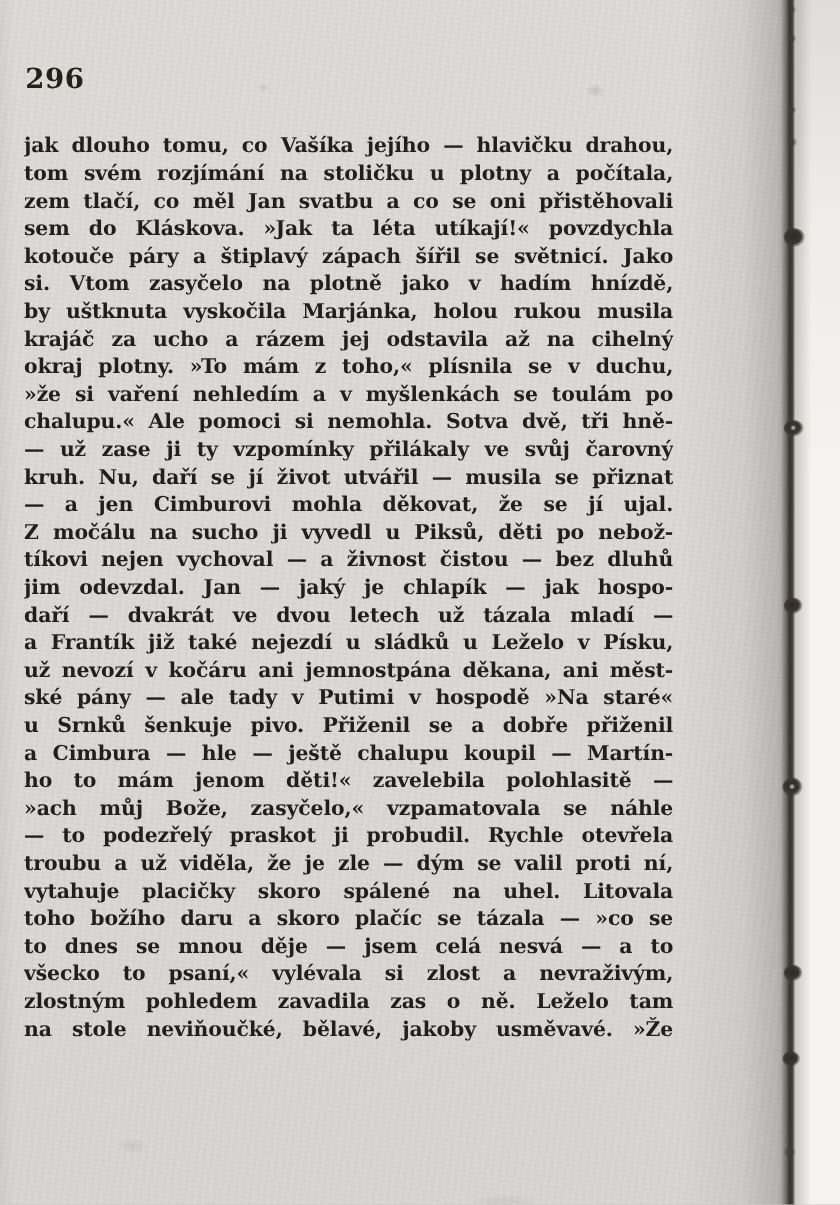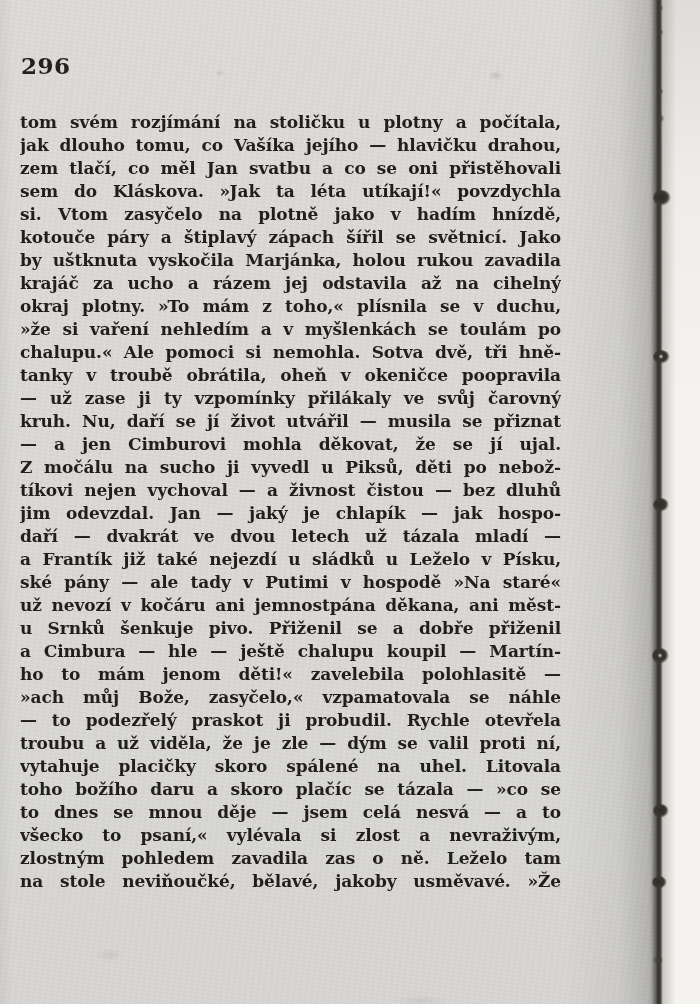--- a/index.html
+++ b/index.html
@@ -142,8 +142,8 @@
     <div class="page-number">296</div>
 
     <div class="text-block">
+        <div class="line">jak dlouho tomu, co Vašíka jejího — hlavičku drahou,</div>
         <div class="line">tom svém rozjímání na stoličku u plotny a počítala,</div>
-        <div class="line">jak dlouho tomu, co Vašíka jejího — hlavičku drahou,</div>
         <div class="line">zem tlačí, co měl Jan svatbu a co se oni přistěhovali</div>
         <div class="line">sem do Kláskova. »Jak ta léta utíkají!« povzdychla</div>
         <div class="line">si. Vtom zasyčelo na plotně jako v hadím hnízdě,</div>

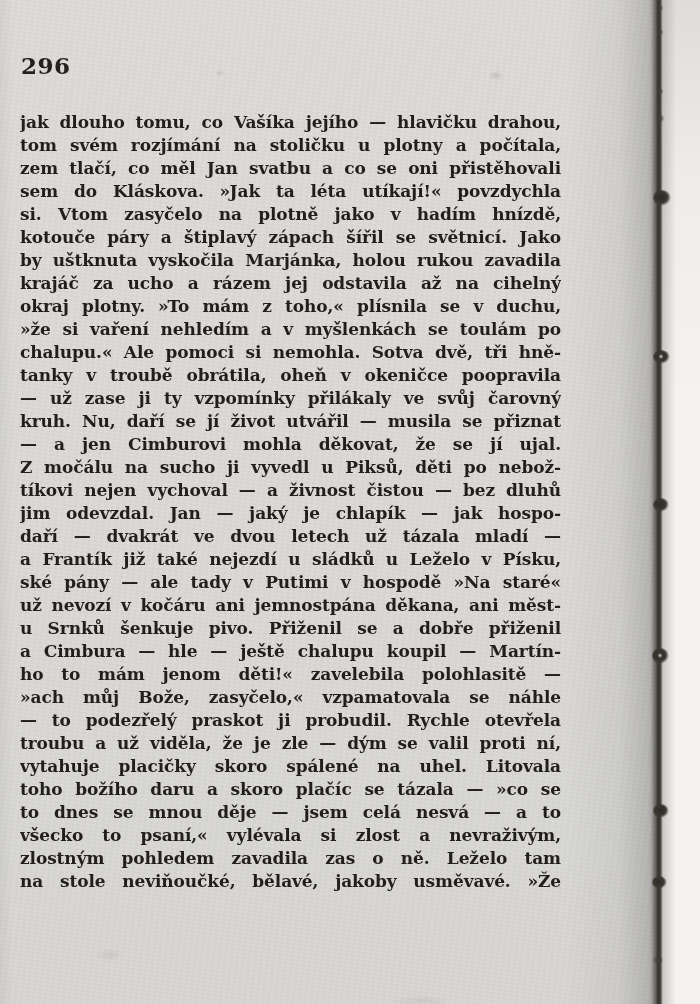--- a/index.html
+++ b/index.html
@@ -146,8 +146,8 @@
         <div class="line">tom svém rozjímání na stoličku u plotny a počítala,</div>
         <div class="line">zem tlačí, co měl Jan svatbu a co se oni přistěhovali</div>
         <div class="line">sem do Kláskova. »Jak ta léta utíkají!« povzdychla</div>
+        <div class="line">kotouče páry a štiplavý zápach šířil se světnicí. Jako</div>
         <div class="line">si. Vtom zasyčelo na plotně jako v hadím hnízdě,</div>
-        <div class="line">kotouče páry a štiplavý zápach šířil se světnicí. Jako</div>
         <div class="line">by uštknuta vyskočila Marjánka, holou rukou zavadila</div>
         <div class="line">krajáč za ucho a rázem jej odstavila až na cihelný</div>
         <div class="line">okraj plotny. »To mám z toho,« plísnila se v duchu,</div>

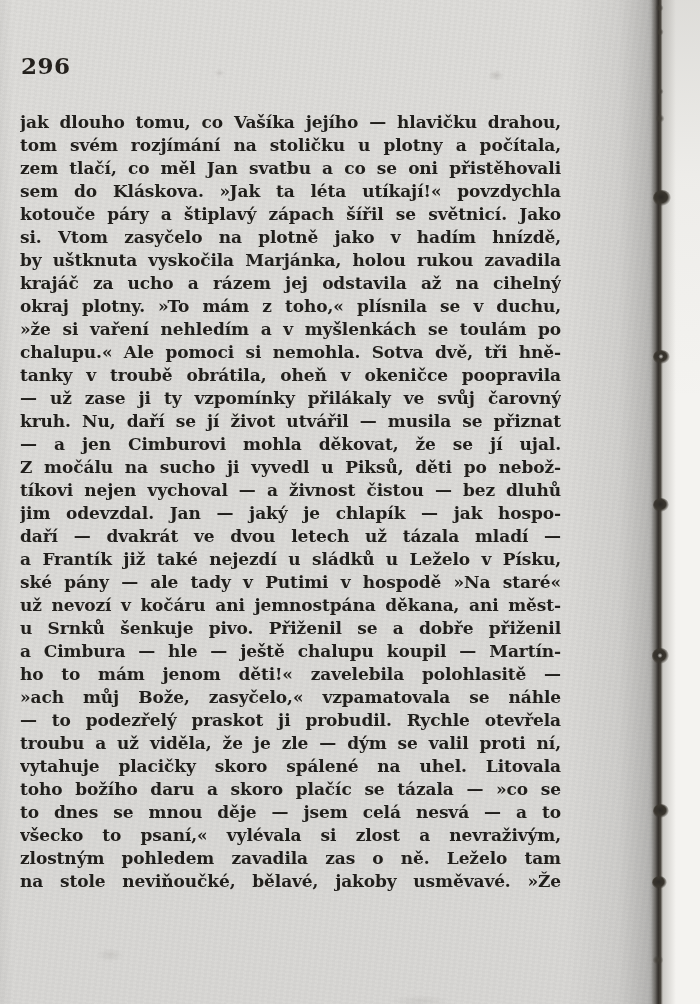--- a/index.html
+++ b/index.html
@@ -148,7 +148,7 @@
         <div class="line">sem do Kláskova. »Jak ta léta utíkají!« povzdychla</div>
         <div class="line">kotouče páry a štiplavý zápach šířil se světnicí. Jako</div>
         <div class="line">si. Vtom zasyčelo na plotně jako v hadím hnízdě,</div>
-        <div class="line">by uštknuta vyskočila Marjánka, holou rukou zavadila</div>
+        <div class="line">by uštknuta vyskočila Marjánka, holou rukou musila</div>
         <div class="line">krajáč za ucho a rázem jej odstavila až na cihelný</div>
         <div class="line">okraj plotny. »To mám z toho,« plísnila se v duchu,</div>
         <div class="line">»že si vaření nehledím a v myšlenkách se toulám po</div>

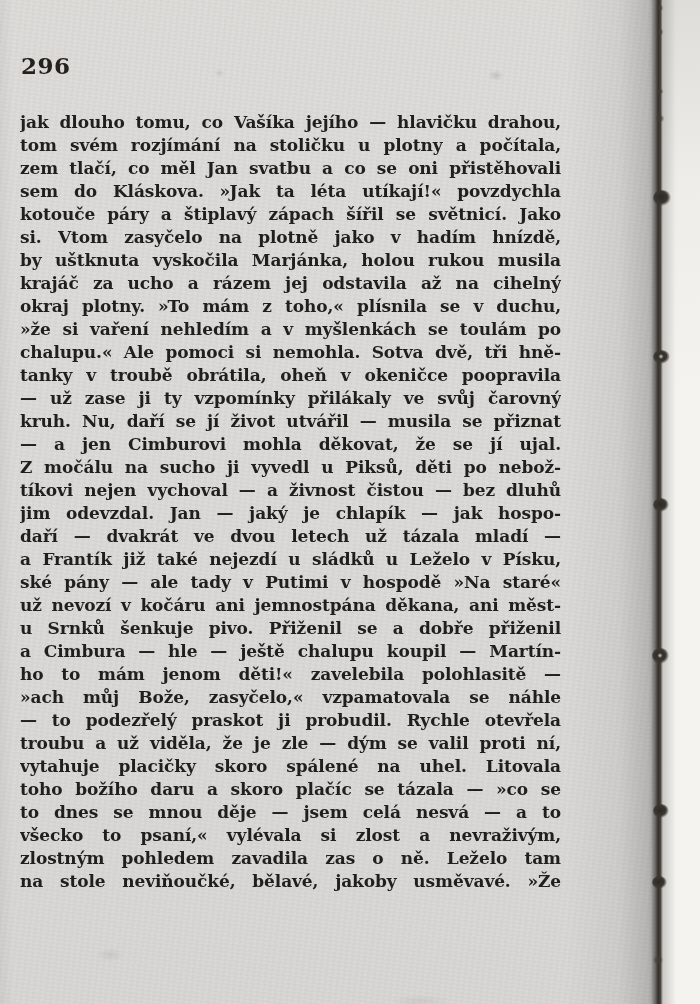--- a/index.html
+++ b/index.html
@@ -153,7 +153,6 @@
         <div class="line">okraj plotny. »To mám z toho,« plísnila se v duchu,</div>
         <div class="line">»že si vaření nehledím a v myšlenkách se toulám po</div>
         <div class="line">chalupu.« Ale pomoci si nemohla. Sotva dvě, tři hně-</div>
-        <div class="line">tanky v troubě obrátila, oheň v okeničce poopravila</div>
         <div class="line">— už zase ji ty vzpomínky přilákaly ve svůj čarovný</div>
         <div class="line">kruh. Nu, daří se jí život utvářil — musila se přiznat</div>
         <div class="line">— a jen Cimburovi mohla děkovat, že se jí ujal.</div>

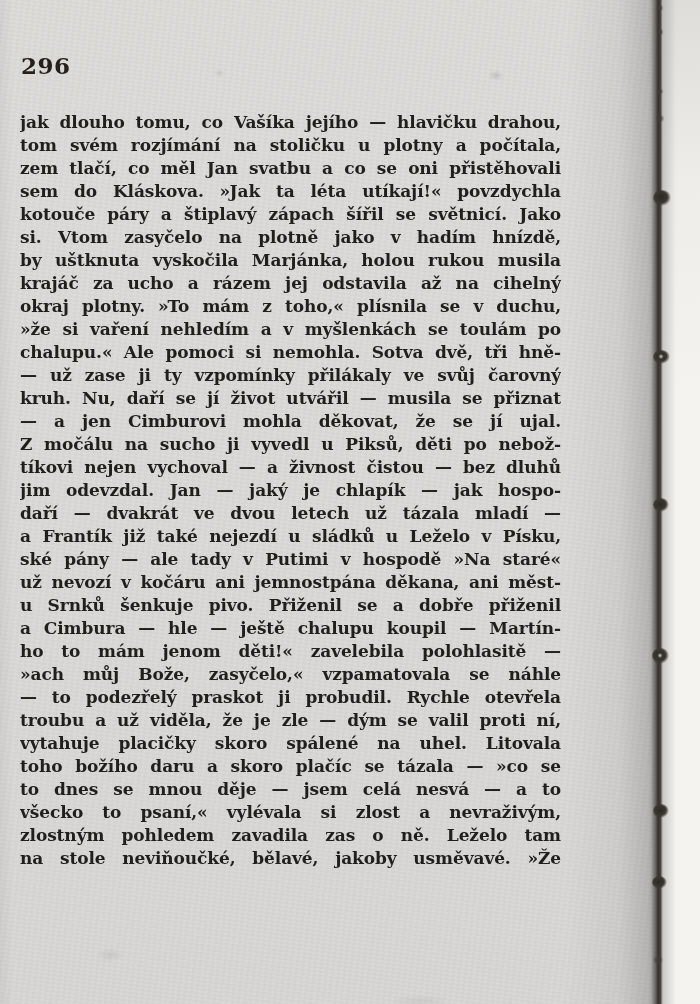--- a/index.html
+++ b/index.html
@@ -161,8 +161,8 @@
         <div class="line">jim odevzdal. Jan — jaký je chlapík — jak hospo-</div>
         <div class="line">daří — dvakrát ve dvou letech už tázala mladí —</div>
         <div class="line">a Frantík již také nejezdí u sládků u Leželo v Písku,</div>
+        <div class="line">už nevozí v kočáru ani jemnostpána děkana, ani měst-</div>
         <div class="line">ské pány — ale tady v Putimi v hospodě »Na staré«</div>
-        <div class="line">už nevozí v kočáru ani jemnostpána děkana, ani měst-</div>
         <div class="line">u Srnků šenkuje pivo. Přiženil se a dobře přiženil</div>
         <div class="line">a Cimbura — hle — ještě chalupu koupil — Martín-</div>
         <div class="line">ho to mám jenom děti!« zavelebila polohlasitě —</div>

